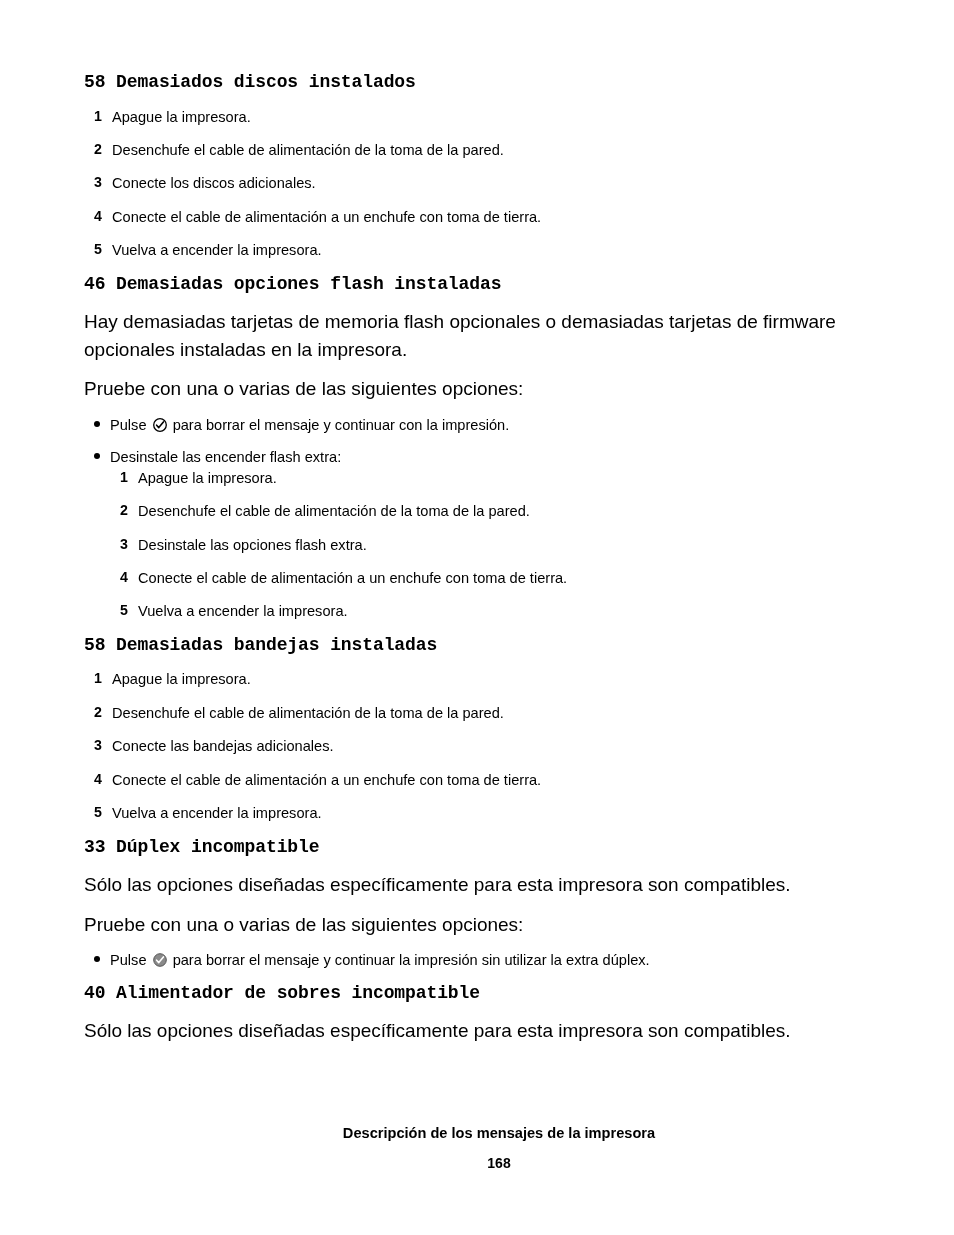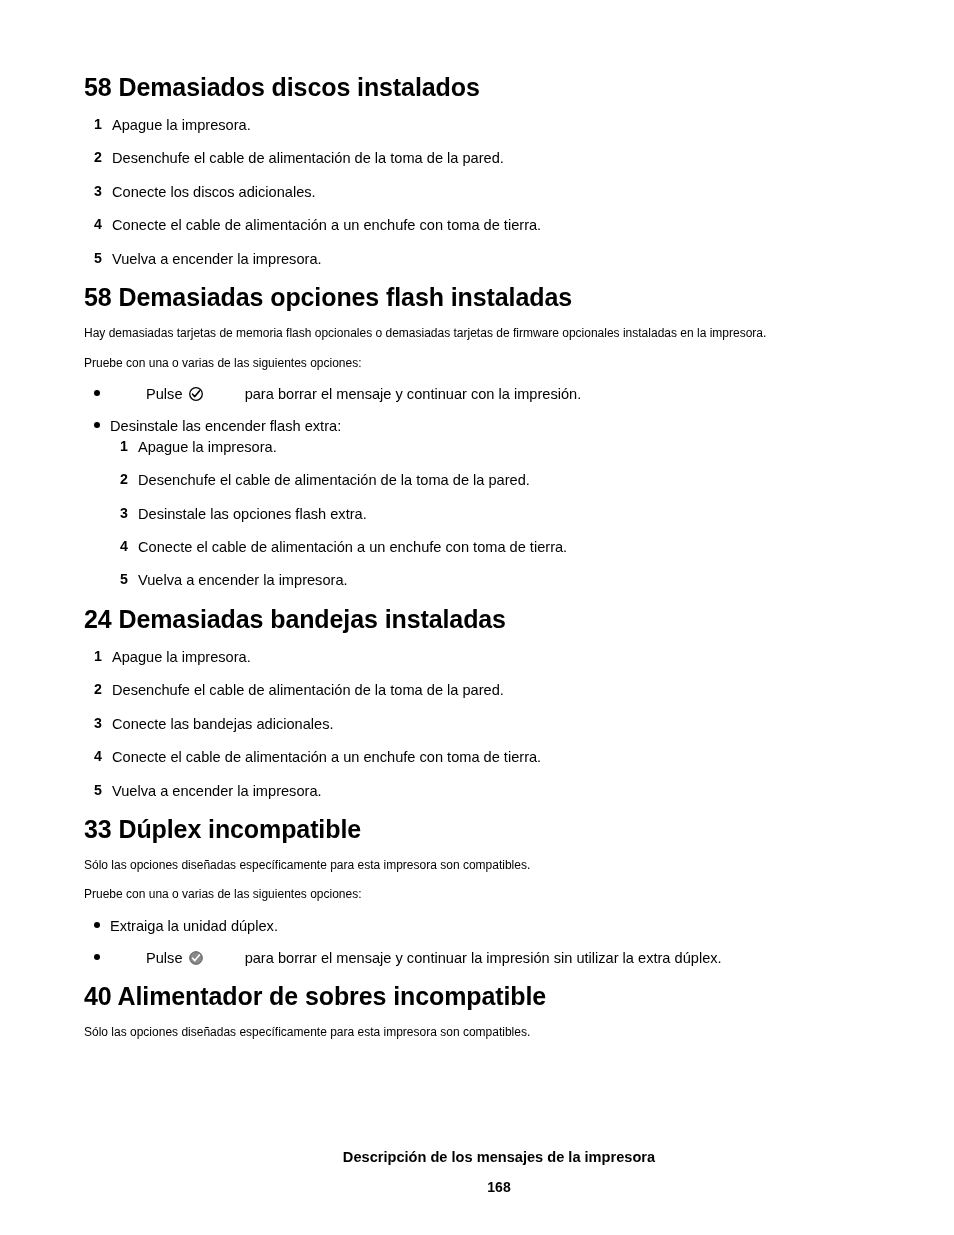--- a/index.html
+++ b/index.html
@@ -23,11 +23,12 @@
     padding: 72px 80px 0 84px;
   }
   h2.section-title {
-    font-size: 25px;
+    font-size: 18px;
     font-weight: bold;
     letter-spacing: -0.1px;
     margin: 0 0 13px 0;
     line-height: 1.2;
+    font-family: Liberation Mono, monospace;
   }
   .sec-gap {
     margin-top: 34px;

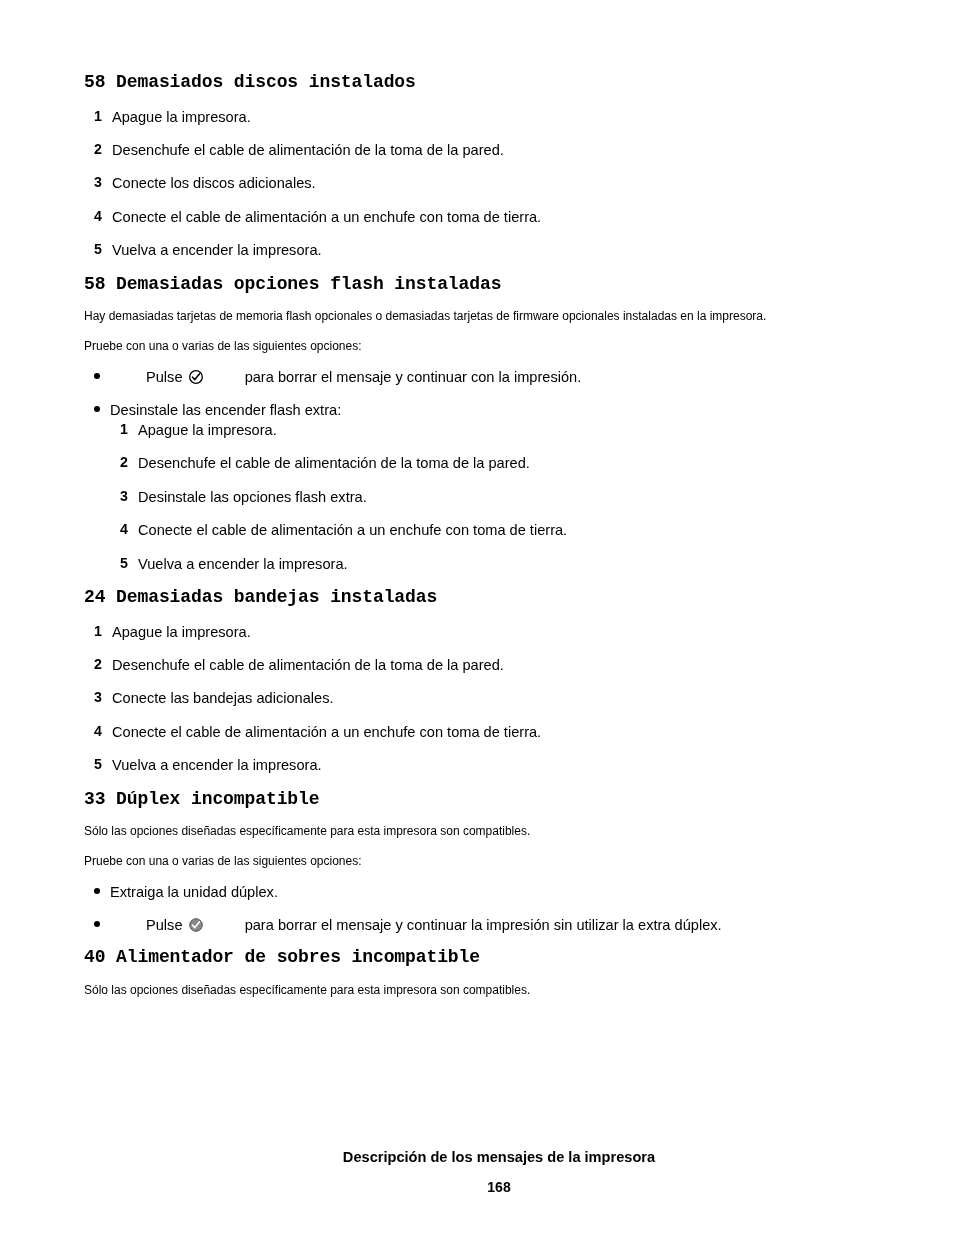--- a/index.html
+++ b/index.html
@@ -130,7 +130,7 @@
     <li><span class="num">5</span><span>Vuelva a encender la impresora.</span></li>
   </ol>
 
-  <h2 class="section-title sec-gap">58 Demasiadas opciones flash instaladas</h2>
+  <h2 class="section-title sec-gap">46 Demasiadas opciones flash instaladas</h2>
   <p class="para">Hay demasiadas tarjetas de memoria flash opcionales o demasiadas tarjetas de firmware opcionales instaladas en la impresora.</p>
   <p class="para">Pruebe con una o varias de las siguientes opciones:</p>
   <ul class="bullets">

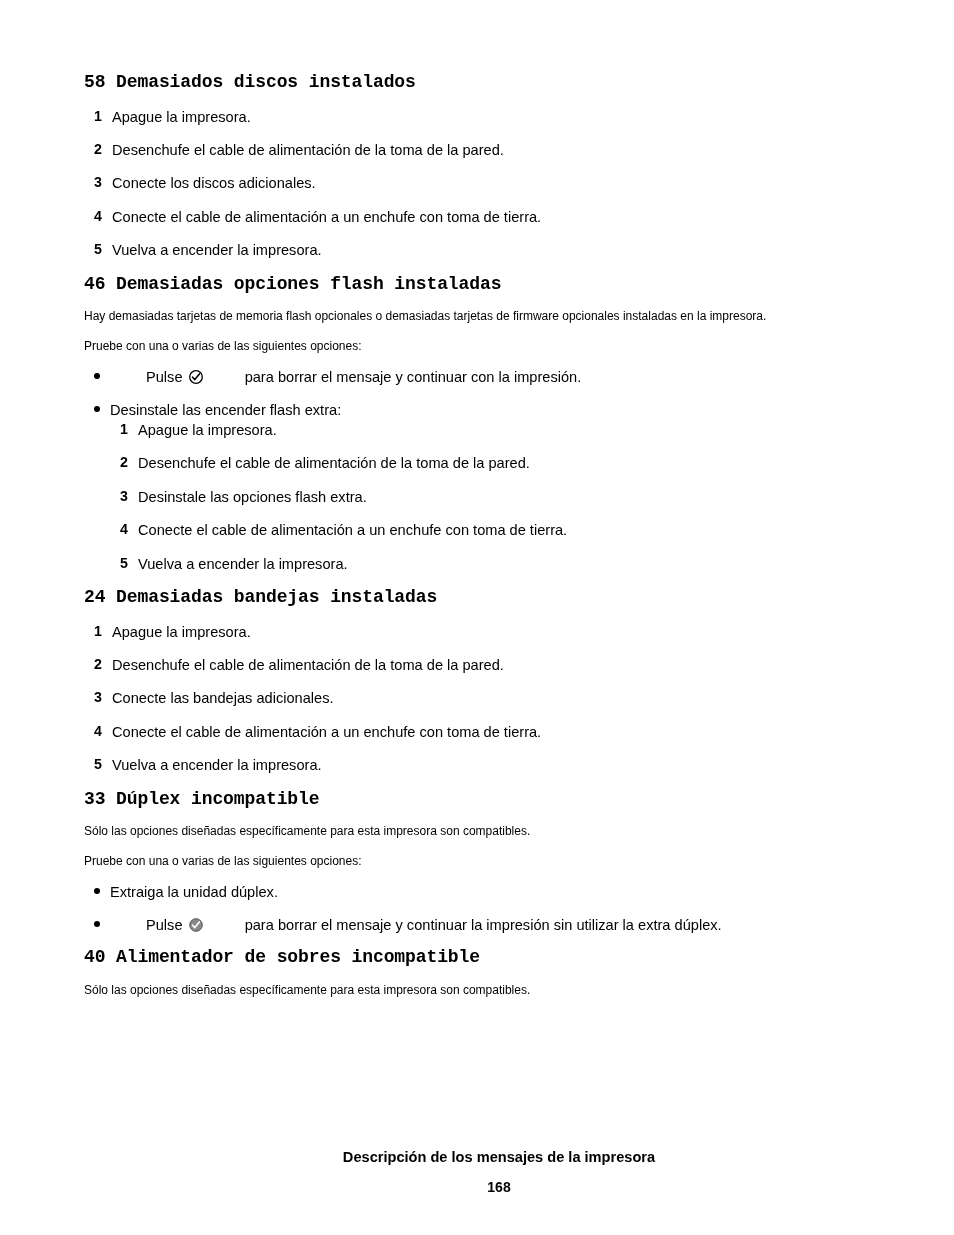--- a/index.html
+++ b/index.html
@@ -34,7 +34,7 @@
     margin-top: 34px;
   }
   p.para {
-    font-size: 12px;
+    font-size: 19px;
     line-height: 1.45;
     margin: 0 0 12px 0;
   }

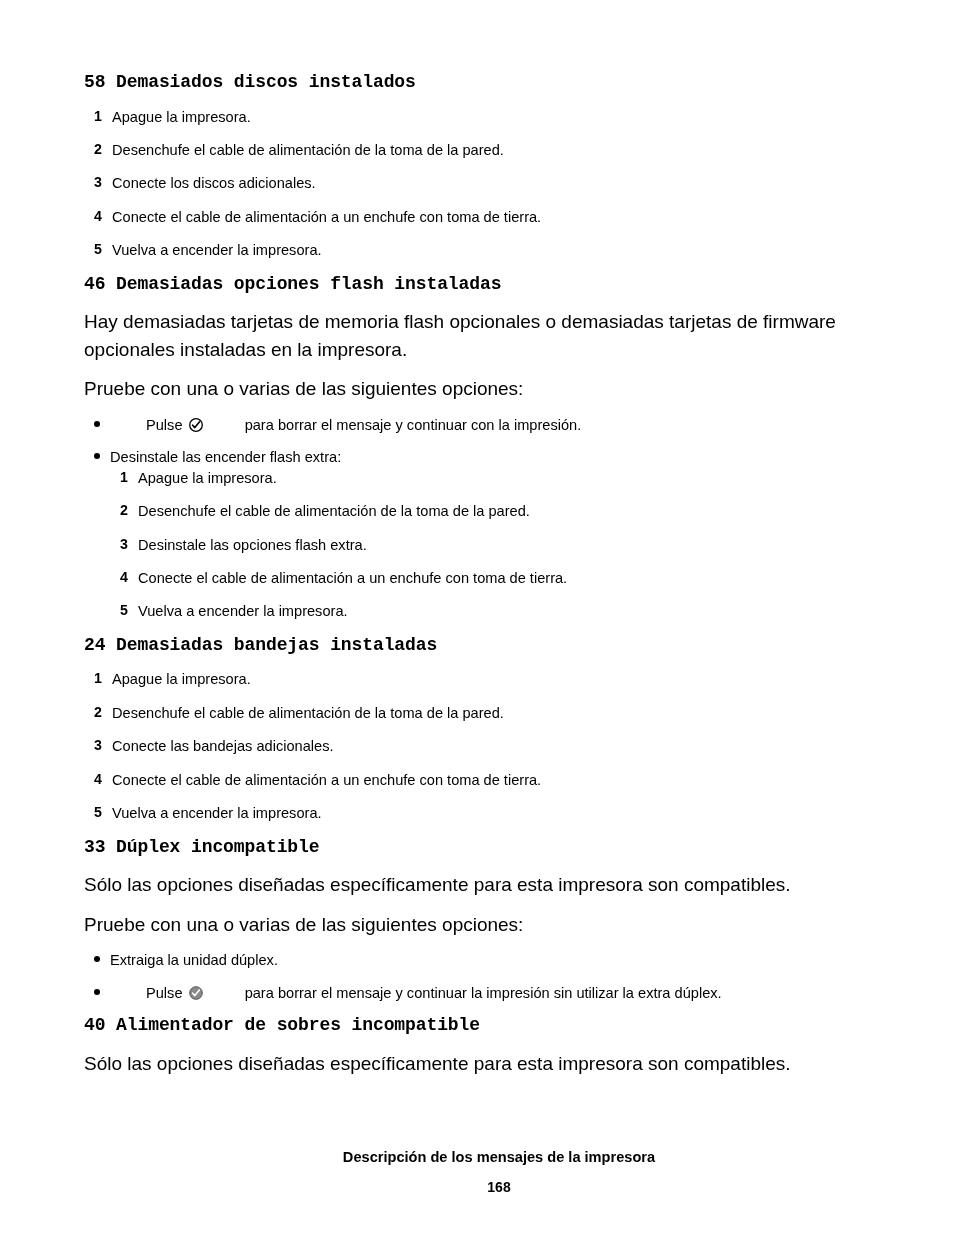--- a/index.html
+++ b/index.html
@@ -113,7 +113,6 @@
   }
   .inline {
     display: inline;
-    margin-left: 36px;
   }
 </style>
 </head>

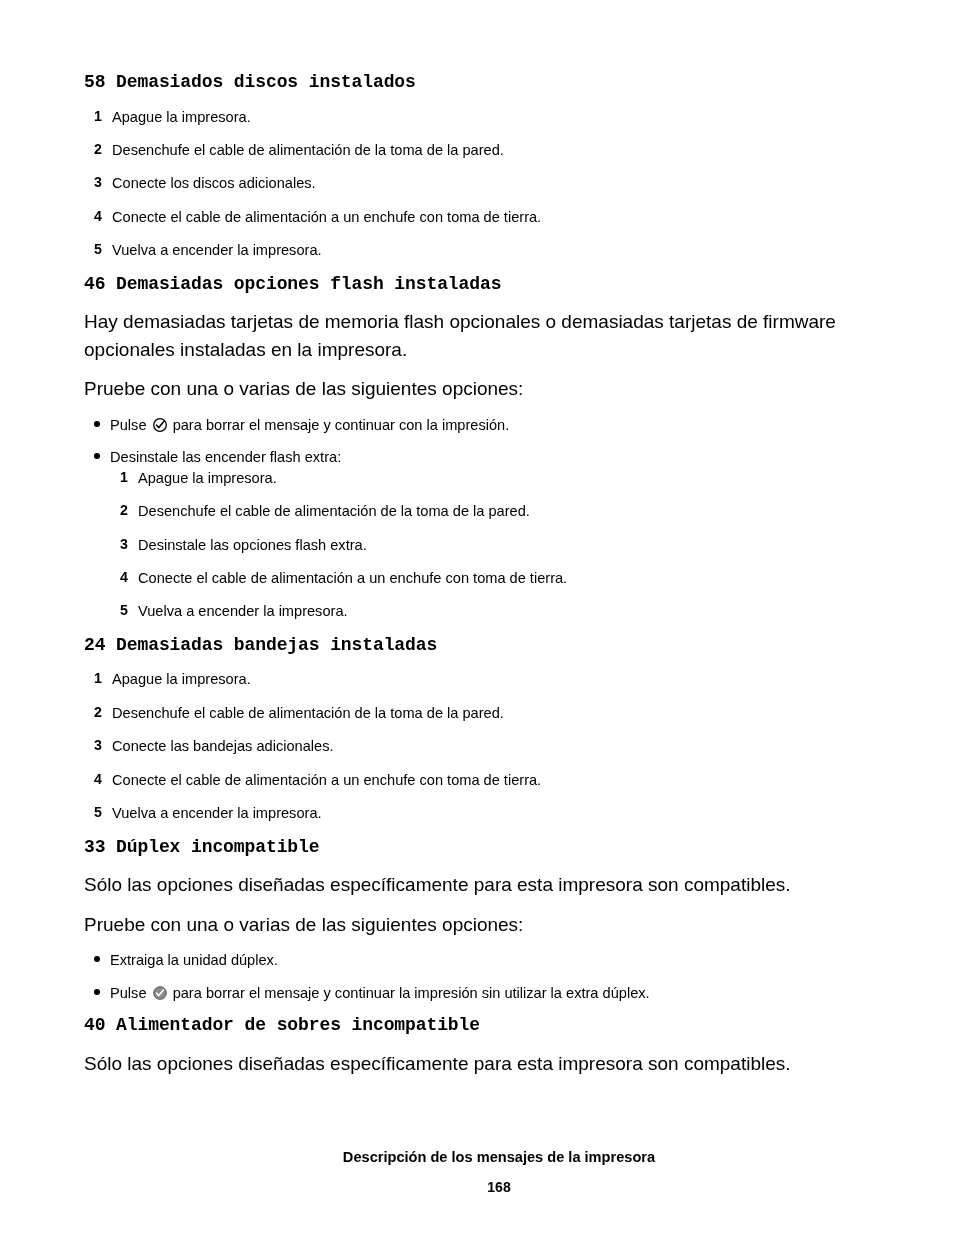--- a/index.html
+++ b/index.html
@@ -157,7 +157,7 @@
     </li>
   </ul>
 
-  <h2 class="section-title sec-gap">24 Demasiadas bandejas instaladas</h2>
+  <h2 class="section-title sec-gap">58 Demasiadas bandejas instaladas</h2>
   <ol class="steps">
     <li><span class="num">1</span><span>Apague la impresora.</span></li>
     <li><span class="num">2</span><span>Desenchufe el cable de alimentación de la toma de la pared.</span></li>

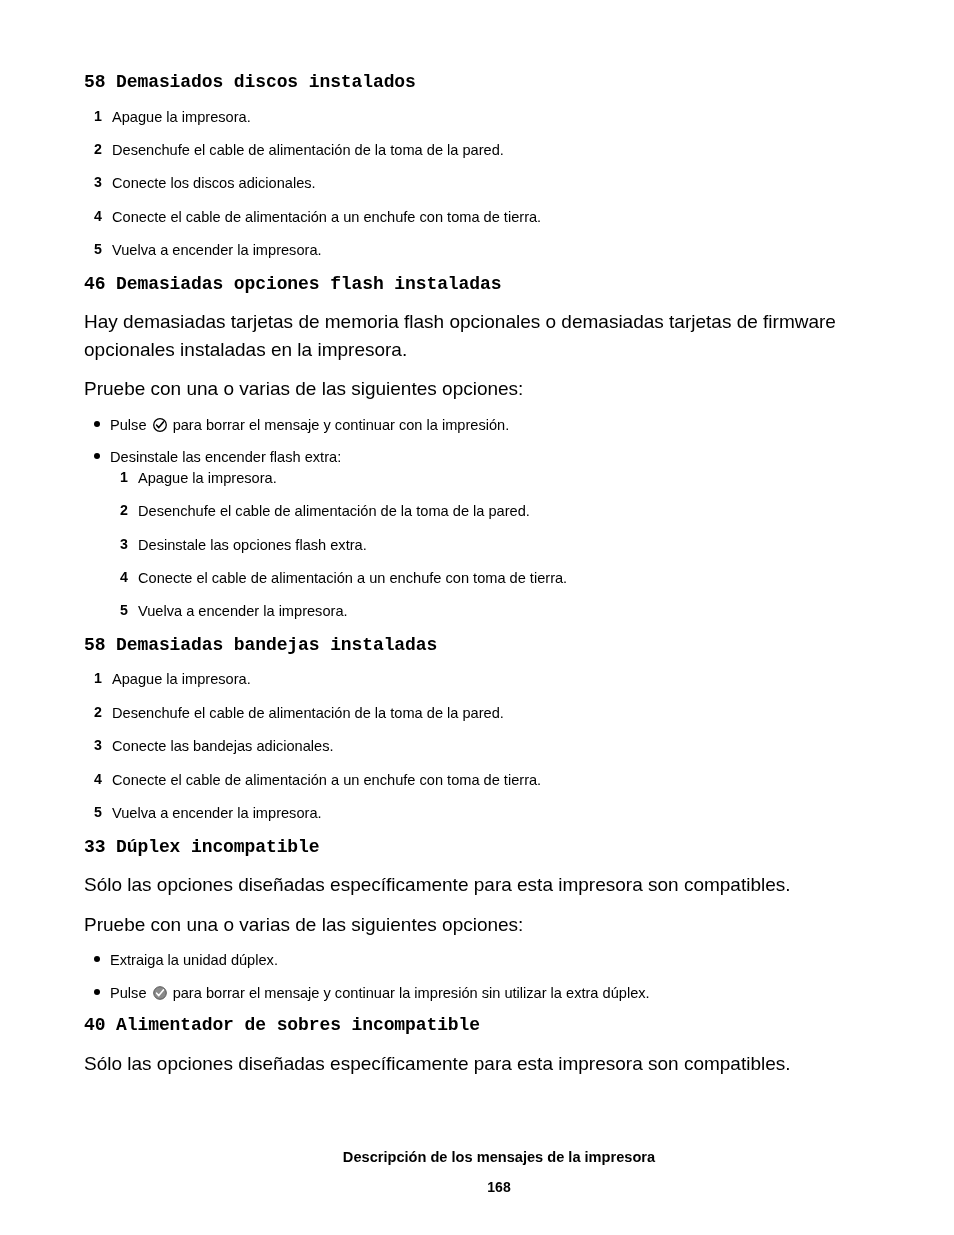--- a/index.html
+++ b/index.html
@@ -172,10 +172,6 @@
   <ul class="bullets">
     <li>
       <span class="dot"></span>
-      <span>Extraiga la unidad dúplex.</span>
-    </li>
-    <li>
-      <span class="dot"></span>
       <span class="inline">Pulse</span>
       <span class="check-icon">
         <svg width="14" height="14" viewBox="0 0 14 14" xmlns="http://www.w3.org/2000/svg">

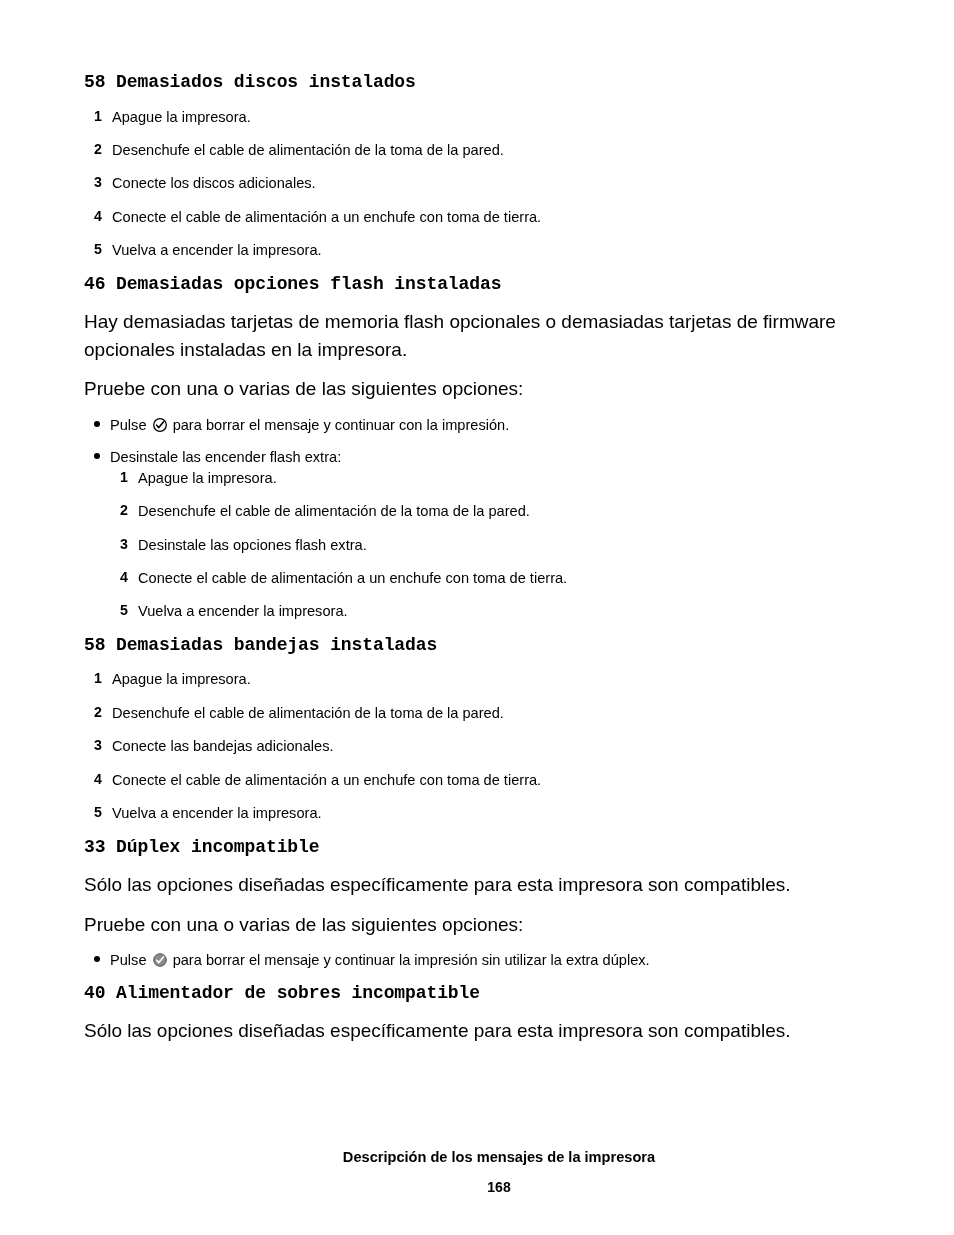--- a/index.html
+++ b/index.html
@@ -98,7 +98,7 @@
     position: absolute;
     left: 0;
     right: 0;
-    bottom: 40px;
+    bottom: 64px;
     text-align: center;
     padding-left: 44px;
   }

